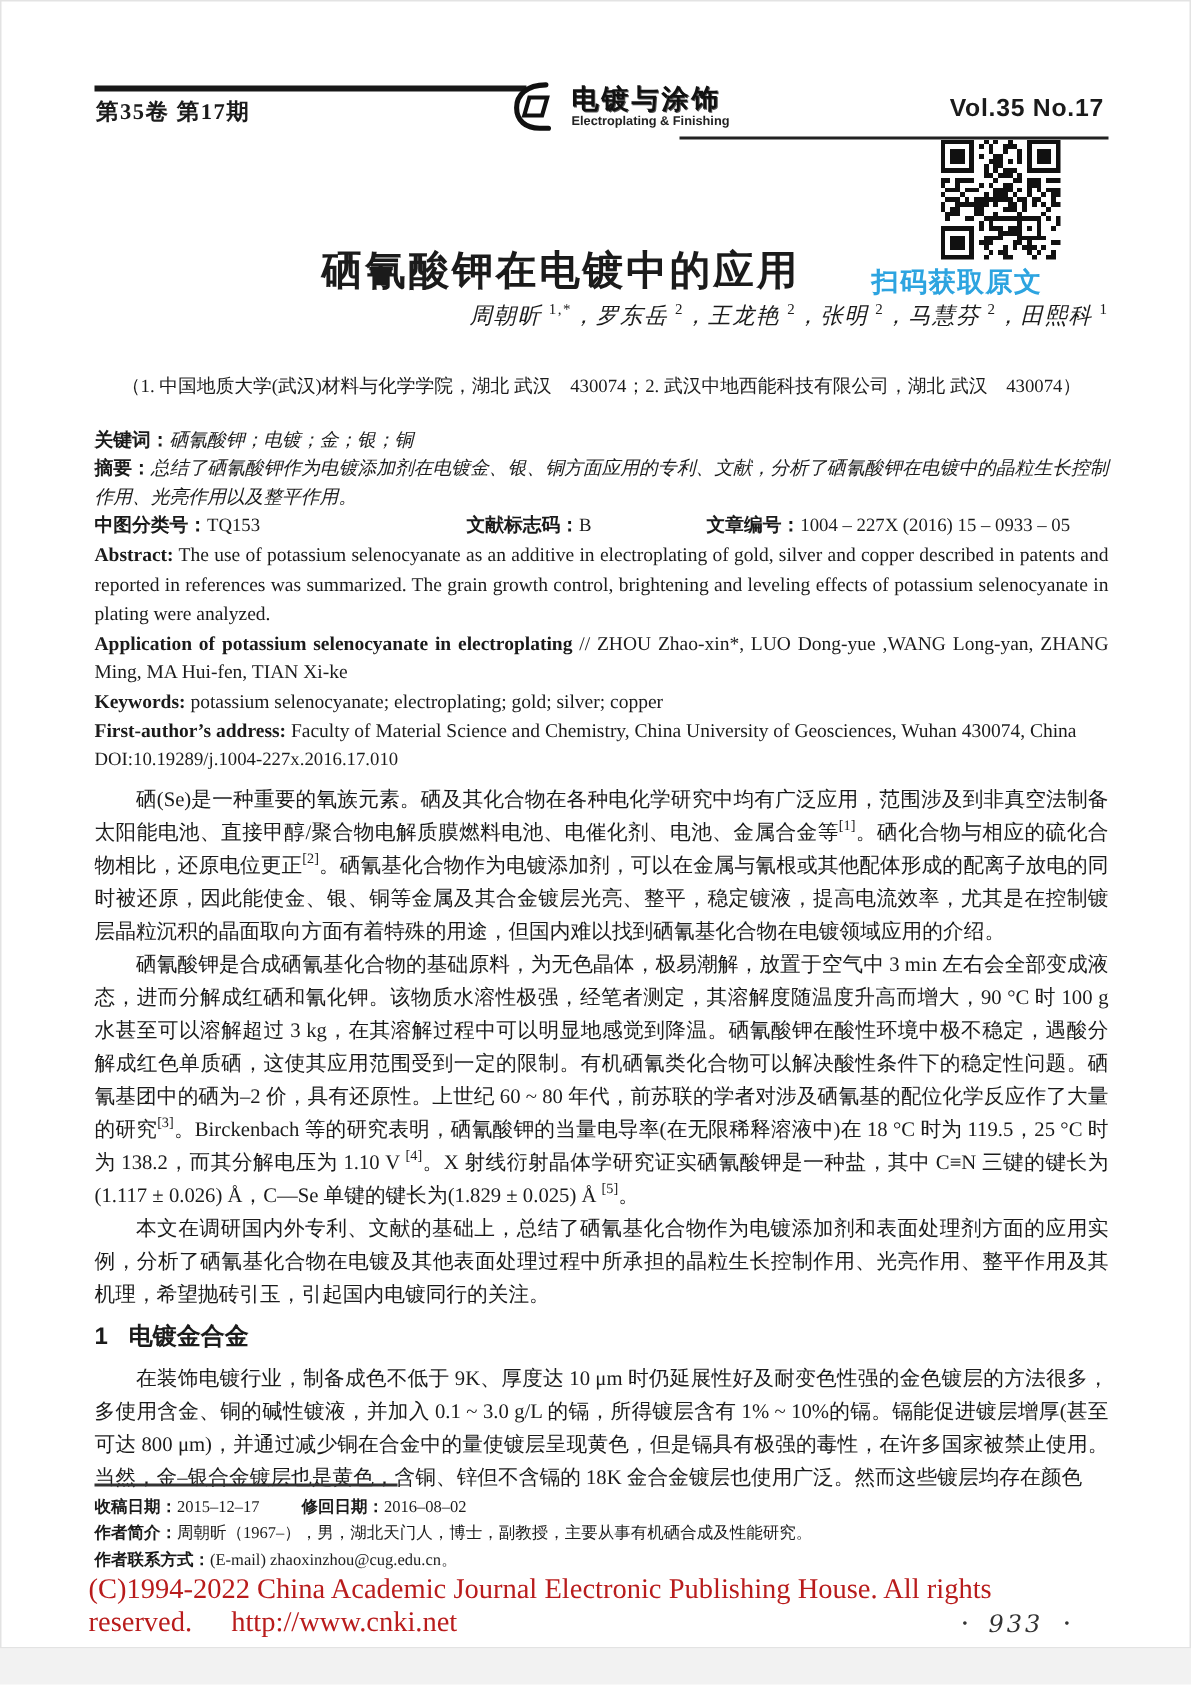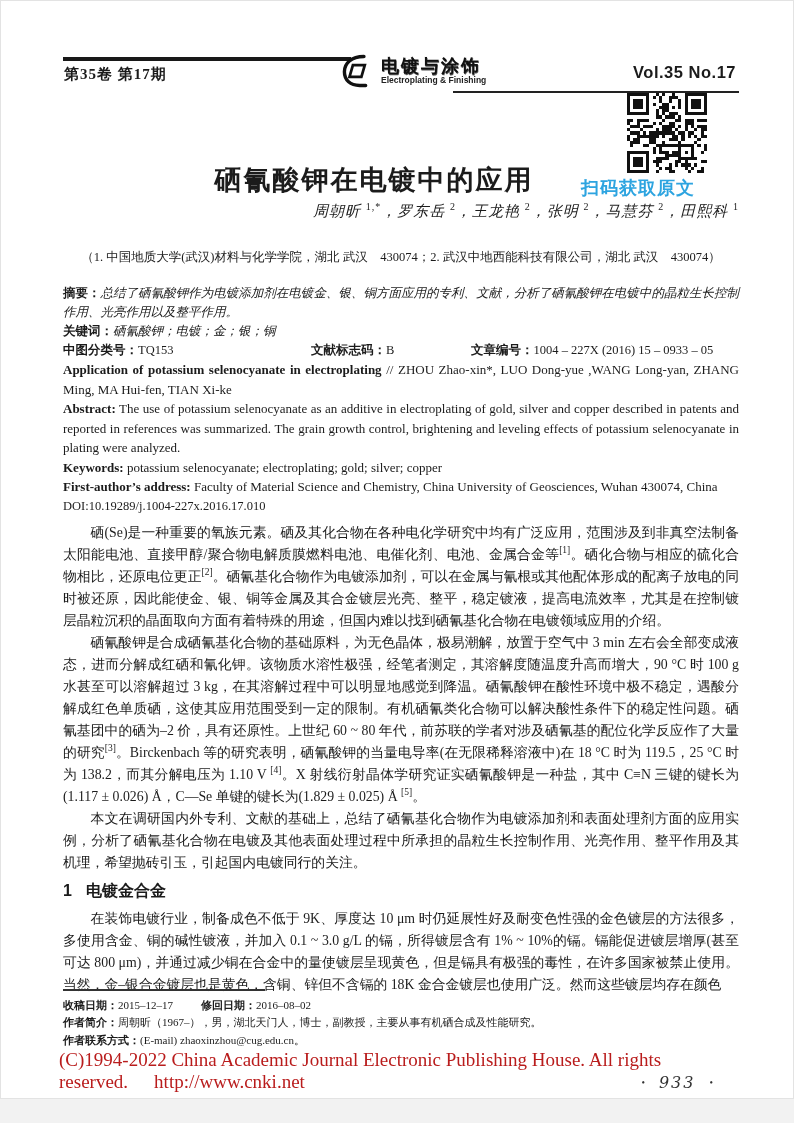--- a/index.html
+++ b/index.html
@@ -403,9 +403,9 @@
 
   <div class="main-col">
 
+    <p class="cn-meta"><span class="label-cn">关键词：</span><span class="val">硒氰酸钾；电镀；金；银；铜</span></p>
+
     <p class="cn-meta"><span class="label-cn">摘要：</span><span class="val">总结了硒氰酸钾作为电镀添加剂在电镀金、银、铜方面应用的专利、文献，分析了硒氰酸钾在电镀中的晶粒生长控制作用、光亮作用以及整平作用。</span></p>
-
-    <p class="cn-meta"><span class="label-cn">关键词：</span><span class="val">硒氰酸钾；电镀；金；银；铜</span></p>
 
     <div class="meta-row">
       <span class="col1"><span class="label-cn">中图分类号：</span><span>TQ153</span></span>

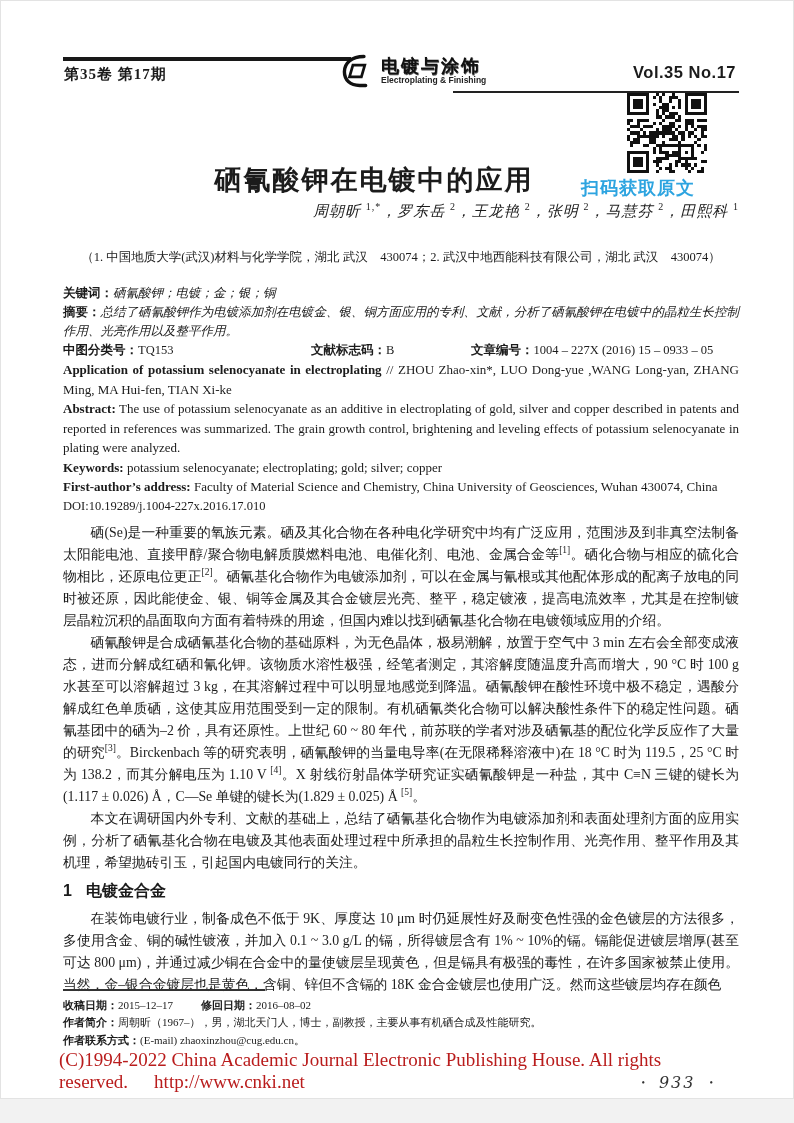--- a/index.html
+++ b/index.html
@@ -413,9 +413,9 @@
       <span class="col3"><span class="label-cn">文章编号：</span><span>1004 – 227X (2016) 15 – 0933 – 05</span></span>
     </div>
 
+    <p class="en-meta"><b>Abstract:</b><span> The use of potassium selenocyanate as an additive in electroplating of gold, silver and copper described in patents and reported in references was summarized. The grain growth control, brightening and leveling effects of potassium selenocyanate in plating were analyzed.</span></p>
+
     <p class="en-meta"><b>Application of potassium selenocyanate in electroplating</b><span> // ZHOU Zhao-xin*, LUO Dong-yue ,WANG Long-yan, ZHANG Ming, MA Hui-fen, TIAN Xi-ke</span></p>
-
-    <p class="en-meta"><b>Abstract:</b><span> The use of potassium selenocyanate as an additive in electroplating of gold, silver and copper described in patents and reported in references was summarized. The grain growth control, brightening and leveling effects of potassium selenocyanate in plating were analyzed.</span></p>
 
     <p class="en-meta"><b>Keywords:</b><span> potassium selenocyanate; electroplating; gold; silver; copper</span></p>
 

